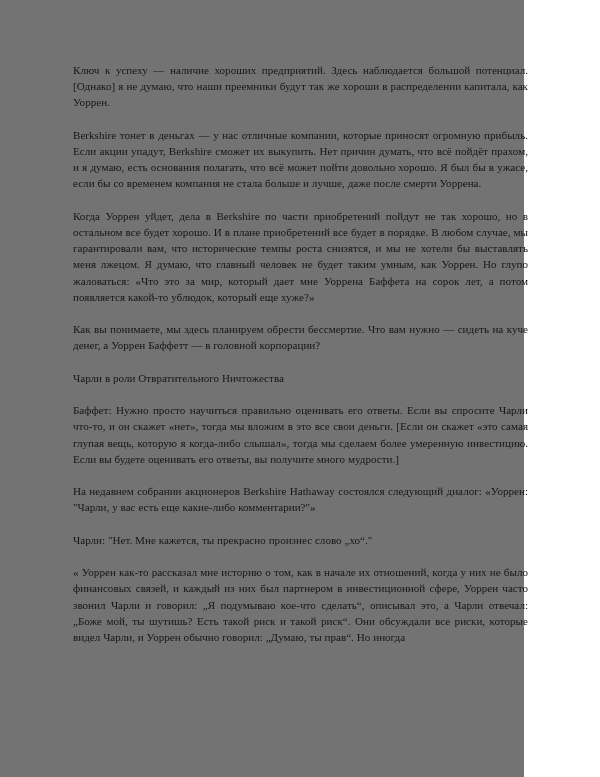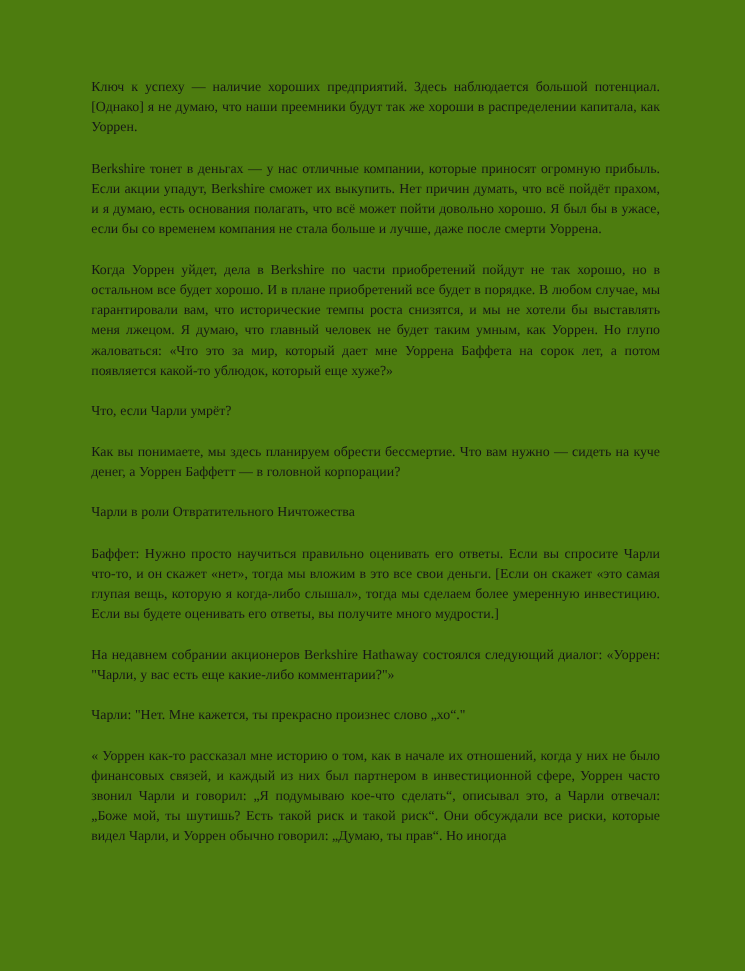--- a/index.html
+++ b/index.html
@@ -17,9 +17,9 @@
   }
   .page {
     position: relative;
-    width: 596px;
+    width: 524px;
     height: 777px;
-    background: #4d7c0f;
+    background: #737373;
     box-sizing: border-box;
     padding-left: 40px;
   }

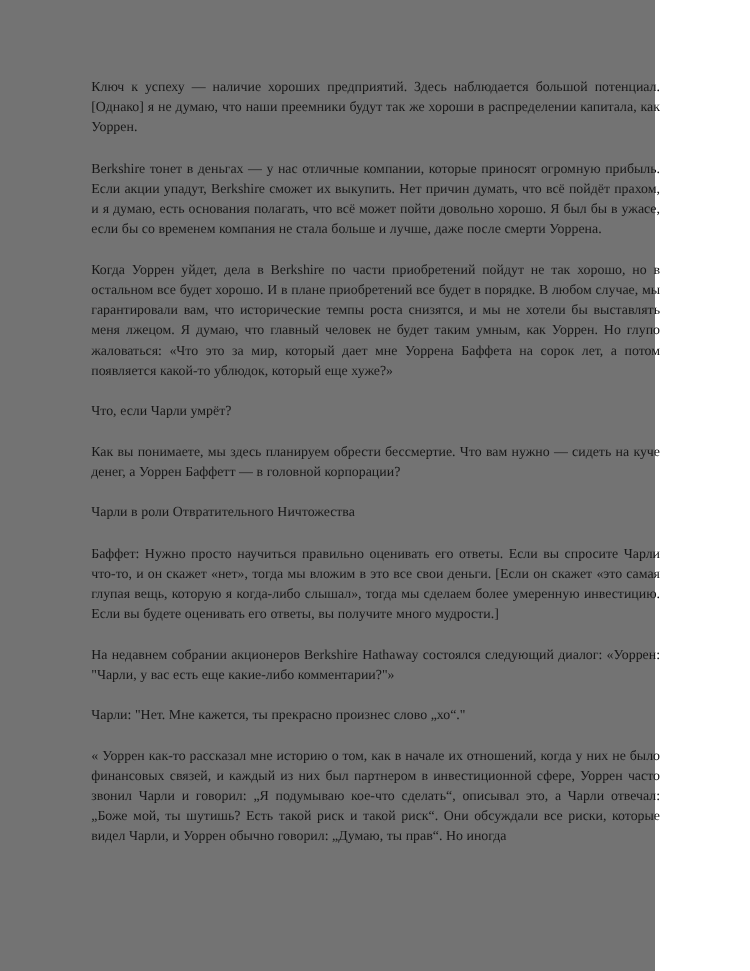--- a/index.html
+++ b/index.html
@@ -60,7 +60,6 @@
     <p class="para">Когда Уоррен уйдет, дела в Berkshire по части приобретений пойдут не так хорошо, но в остальном все будет хорошо. И в плане приобретений все будет в порядке. В любом случае, мы гарантировали вам, что исторические темпы роста снизятся, и мы не хотели бы выставлять меня лжецом. Я думаю, что главный человек не будет таким умным, как Уоррен. Но глупо жаловаться: «Что это за мир, который дает мне Уоррена Баффета на сорок лет, а потом появляется какой-то ублюдок, который еще хуже?»</p>
 
 
-    <p class="para single">Что, если Чарли умрёт?</p>
 
     <p class="para">Как вы понимаете, мы здесь планируем обрести бессмертие. Что вам нужно — сидеть на куче денег, а Уоррен Баффетт — в головной корпорации?</p>
 

